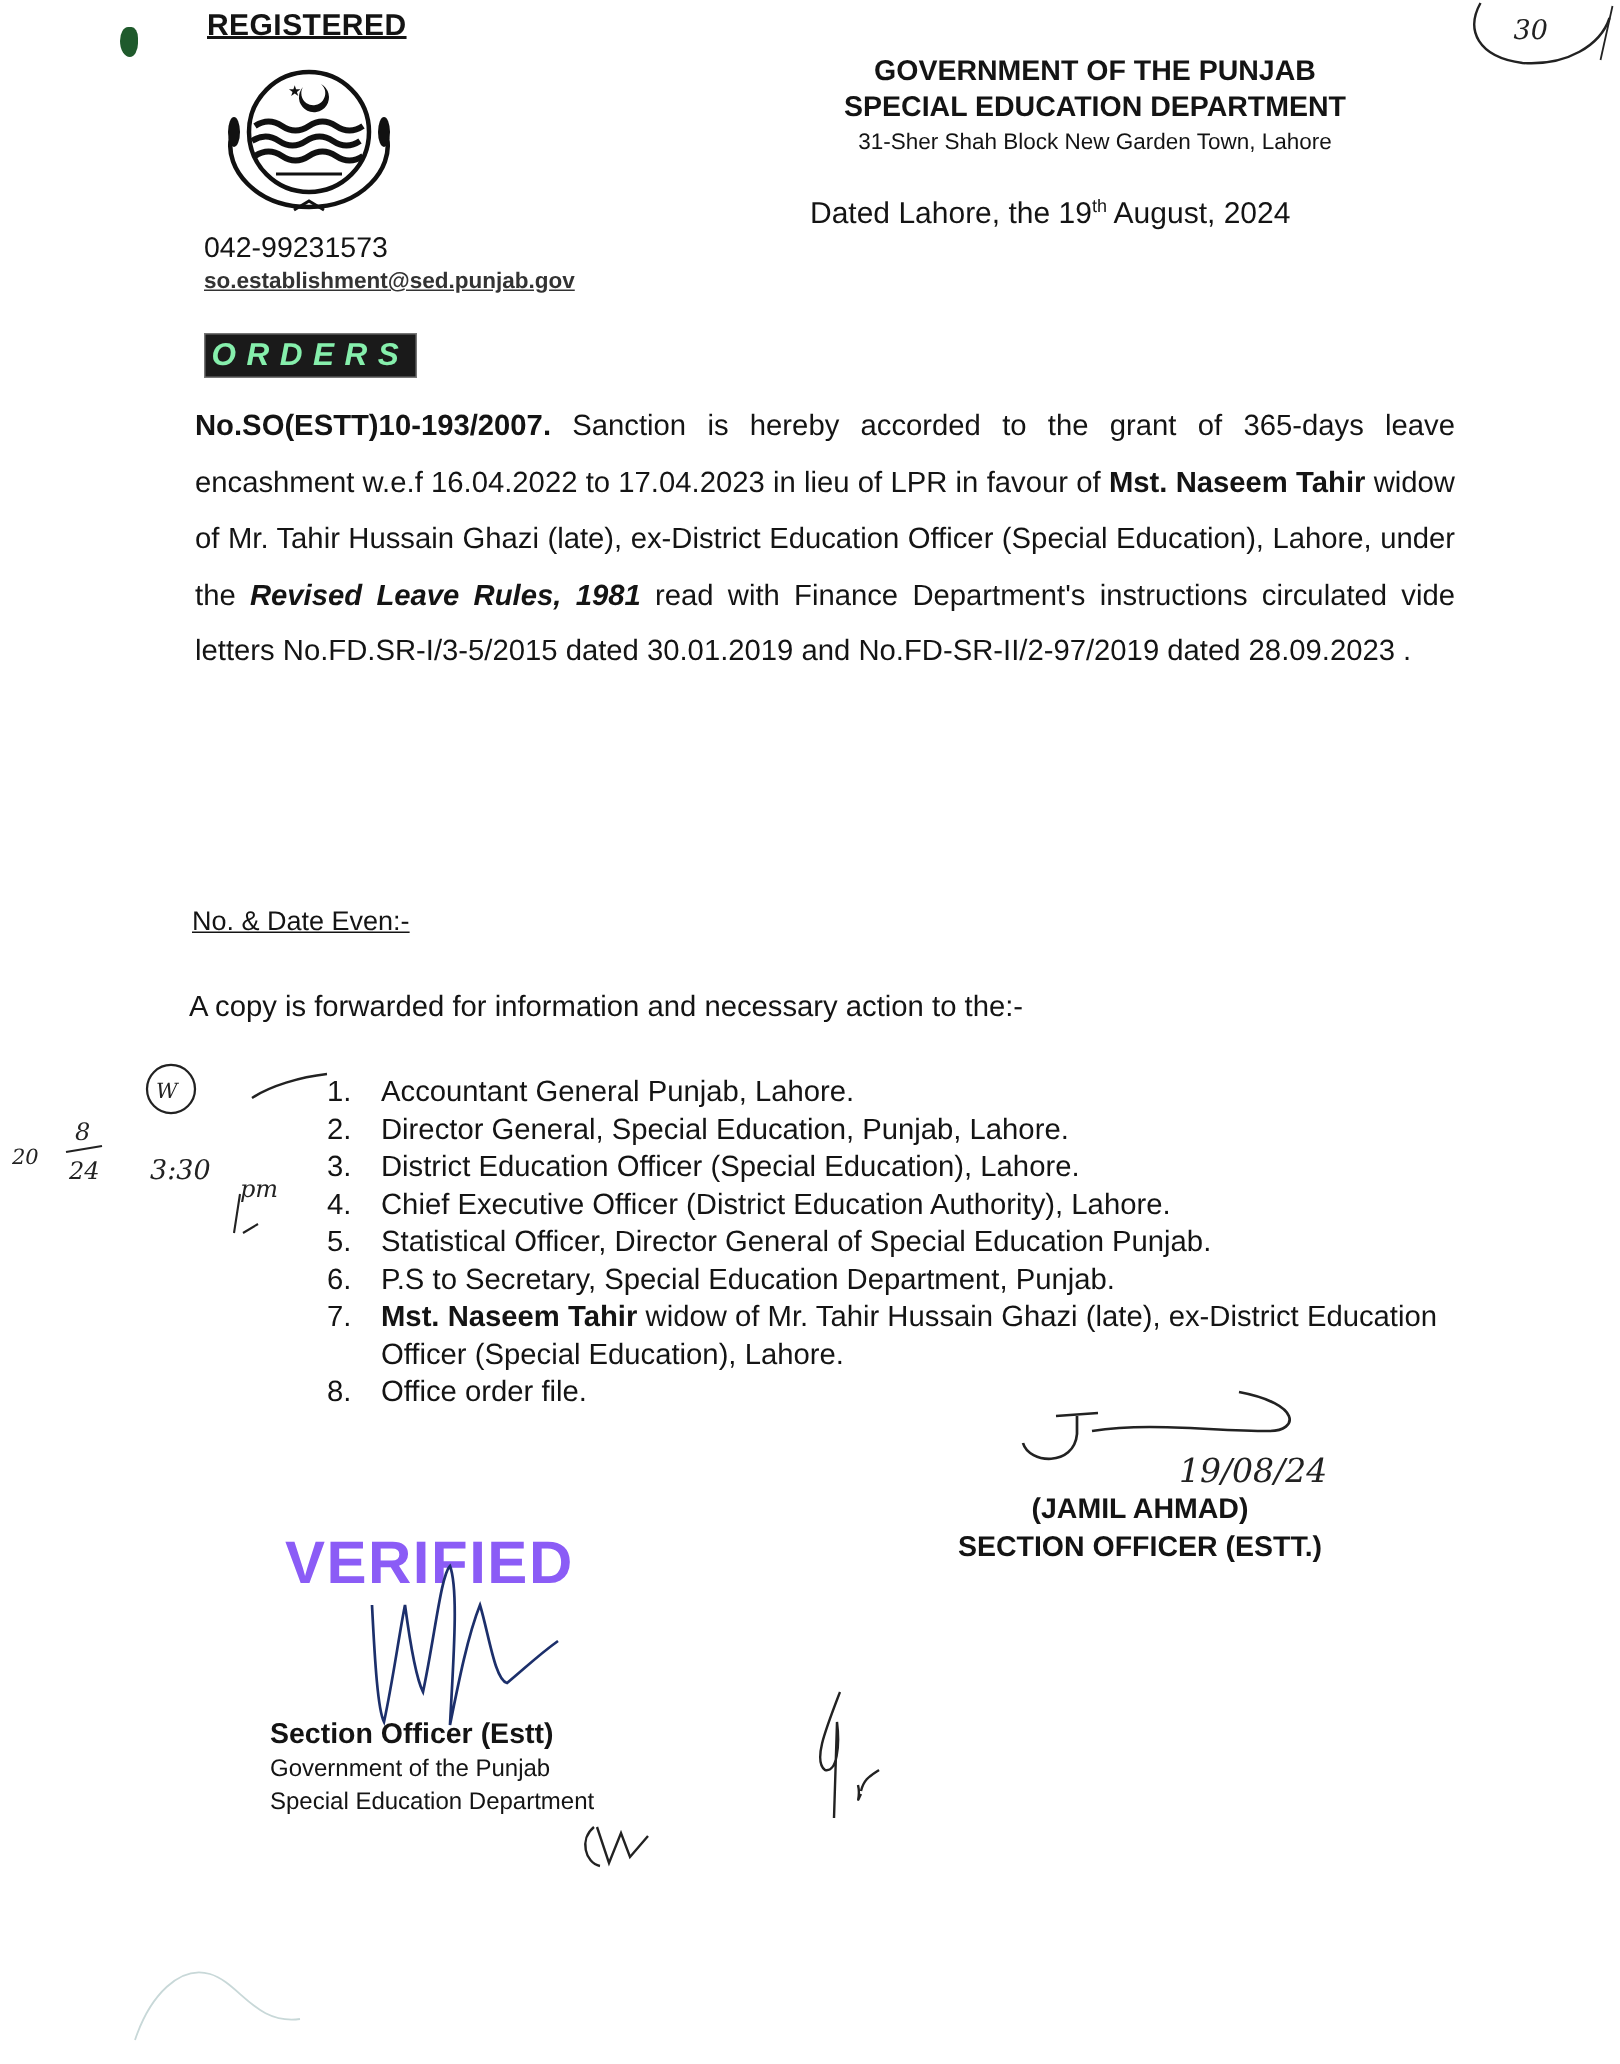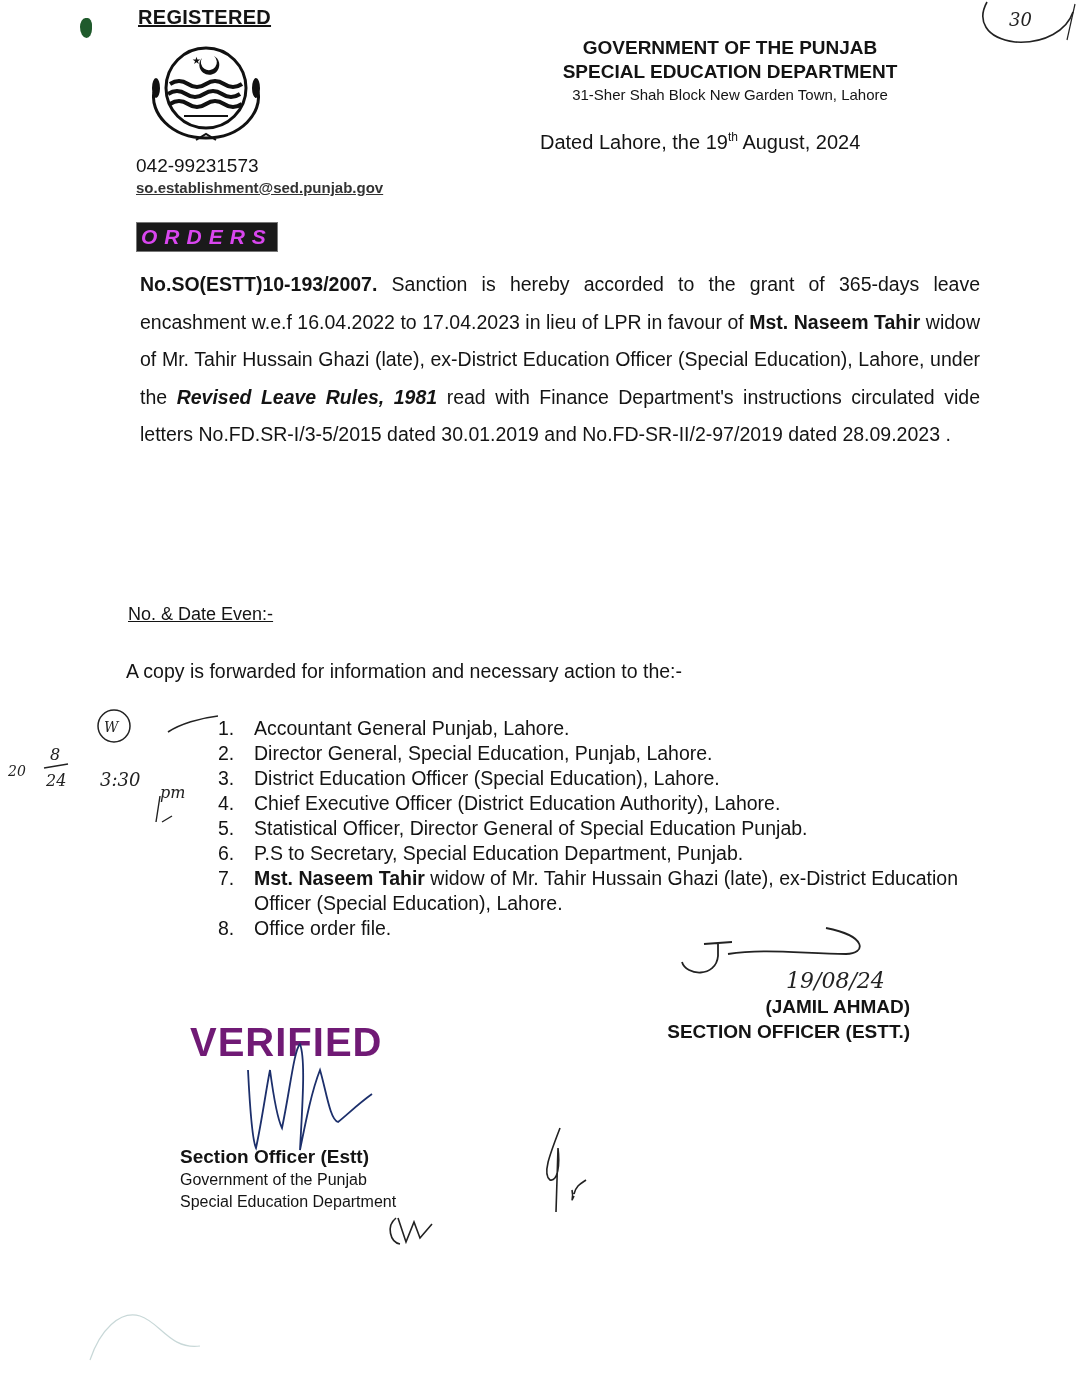--- a/index.html
+++ b/index.html
@@ -10,7 +10,7 @@
   .logo { left: 140px; top: 42px; width: 132px; height: 108px; }
   .phone { left: 136px; top: 155px; font-size: 19px; font-weight: normal; }
   .email { left: 136px; top: 179px; font-size: 15px; font-weight: bold; text-decoration: underline; color: #333; text-align: center; }
-  .orders { left: 136px; top: 222px; background: #1a1a1a; color: #d946ef; font-size: 21px; font-style: italic; font-weight: bold;
+  .orders { left: 136px; top: 222px; background: #1a1a1a; color: #86efac; font-size: 21px; font-style: italic; font-weight: bold;
             letter-spacing: 7px; padding: 0 4px 0 4px; line-height: 28px; border: 1px solid #777; }
   .head-block { left: 520px; top: 36px; width: 420px; text-align: center; }
   .gov { font-size: 19px; font-weight: bold; line-height: 24px; }

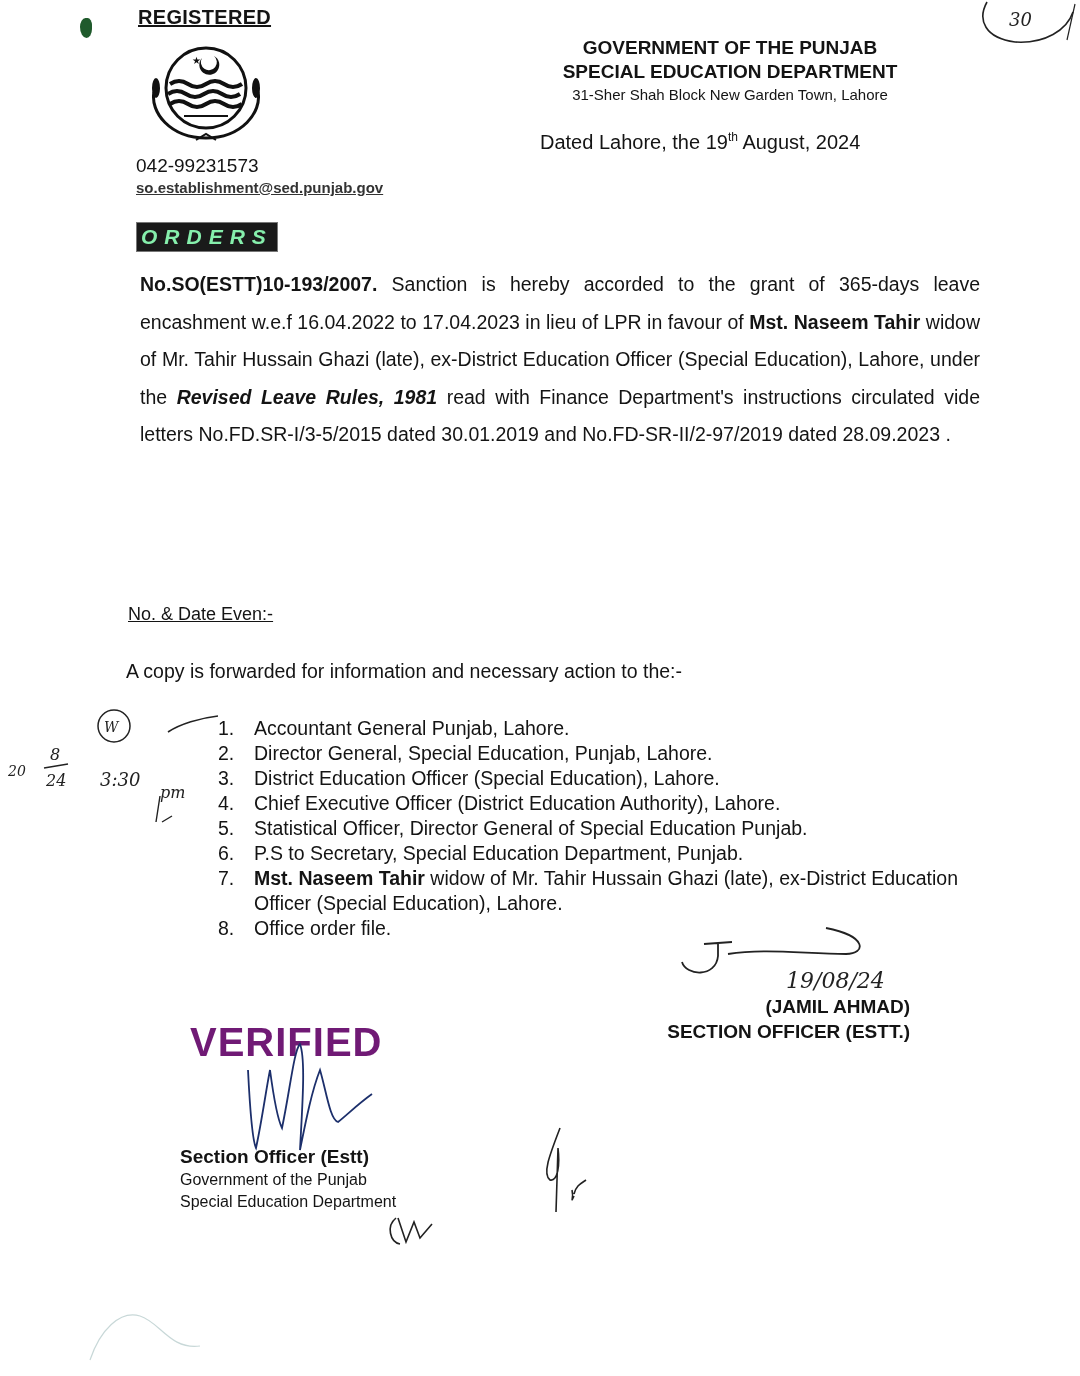--- a/index.html
+++ b/index.html
@@ -17,7 +17,7 @@
   .addr { font-size: 15px; line-height: 22px; }
   .dated { left: 540px; top: 130px; font-size: 20px; }
   .dated sup { font-size: 12px; }
-  .body-para { left: 140px; top: 266px; width: 840px; font-size: 19.5px; line-height: 37.5px; text-align: justify; }
+  .body-para { left: 130px; top: 266px; width: 840px; font-size: 19.5px; line-height: 37.5px; text-align: justify; }
   .sig-title { left: 548px; top: 554px; width: 400px; text-align: center; font-size: 19px; font-weight: bold; line-height: 25px; }
   .even { left: 128px; top: 604px; font-size: 18px; font-weight: normal; text-decoration: underline; }
   .fwd { left: 126px; top: 660px; font-size: 19.5px; }

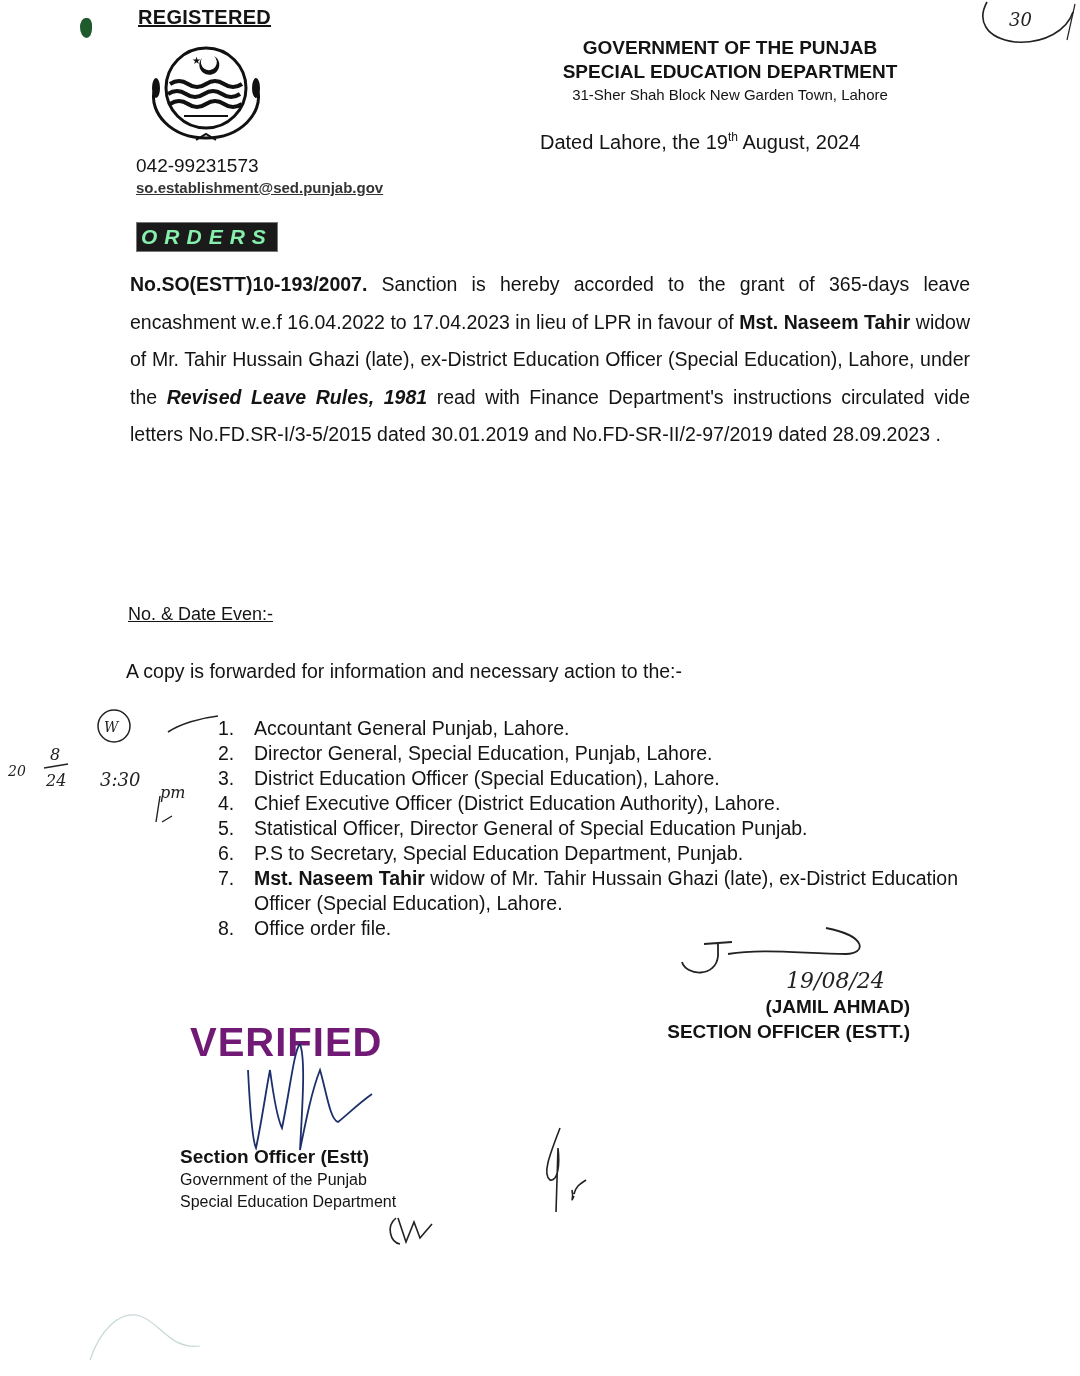--- a/index.html
+++ b/index.html
@@ -25,7 +25,7 @@
   .copylist li { display: flex; }
   .copylist .num { width: 36px; flex: none; }
   .copylist .txt { flex: 1; text-align: justify; }
-  .jamil { left: 610px; top: 994px; width: 300px; text-align: right; font-size: 19px; font-weight: bold; line-height: 25px; }
+  .jamil { left: 610px; top: 994px; width: 300px; text-align: center; font-size: 19px; font-weight: bold; line-height: 25px; }
   .verified { left: 190px; top: 1020px; font-size: 40px; font-weight: 900; letter-spacing: 1px; color: #701a75; }
   .so-block { left: 180px; top: 1145px; }
   .so-title { font-size: 19px; font-weight: bold; line-height: 24px; }

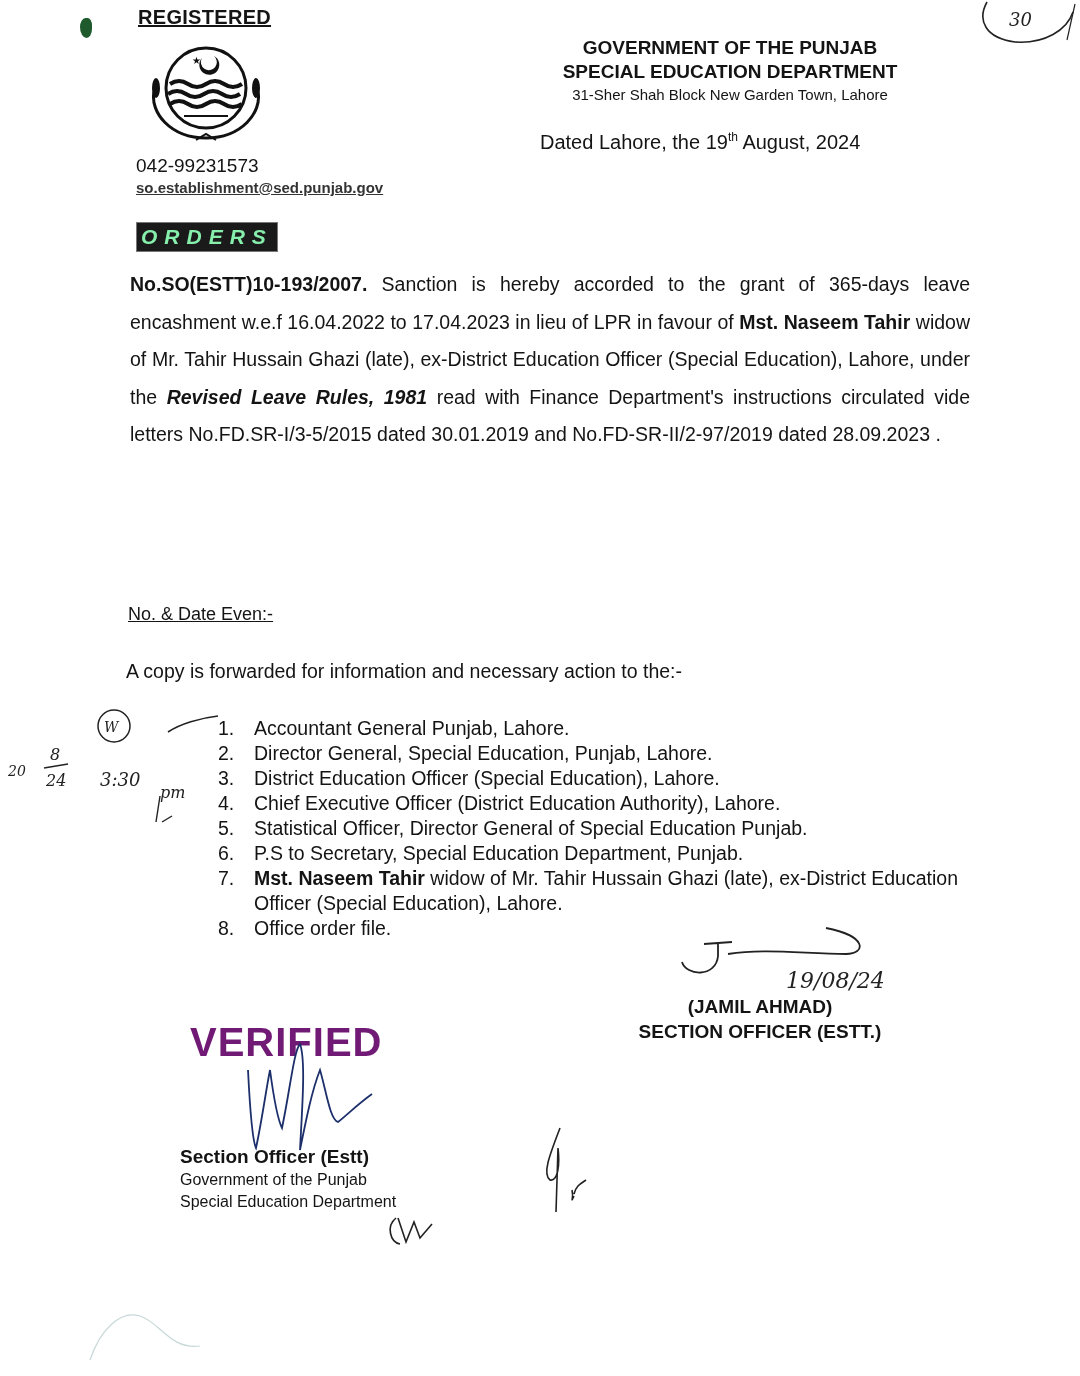--- a/index.html
+++ b/index.html
@@ -26,7 +26,7 @@
   .copylist .num { width: 36px; flex: none; }
   .copylist .txt { flex: 1; text-align: justify; }
   .jamil { left: 610px; top: 994px; width: 300px; text-align: center; font-size: 19px; font-weight: bold; line-height: 25px; }
-  .verified { left: 190px; top: 1020px; font-size: 40px; font-weight: 900; letter-spacing: 1px; color: #701a75; }
+  .verified { left: 190px; top: 1020px; font-size: 40px; font-weight: 900; letter-spacing: 1px; color: #8b5cf6; }
   .so-block { left: 180px; top: 1145px; }
   .so-title { font-size: 19px; font-weight: bold; line-height: 24px; }
   .so-sub { font-size: 16px; line-height: 22px; }

